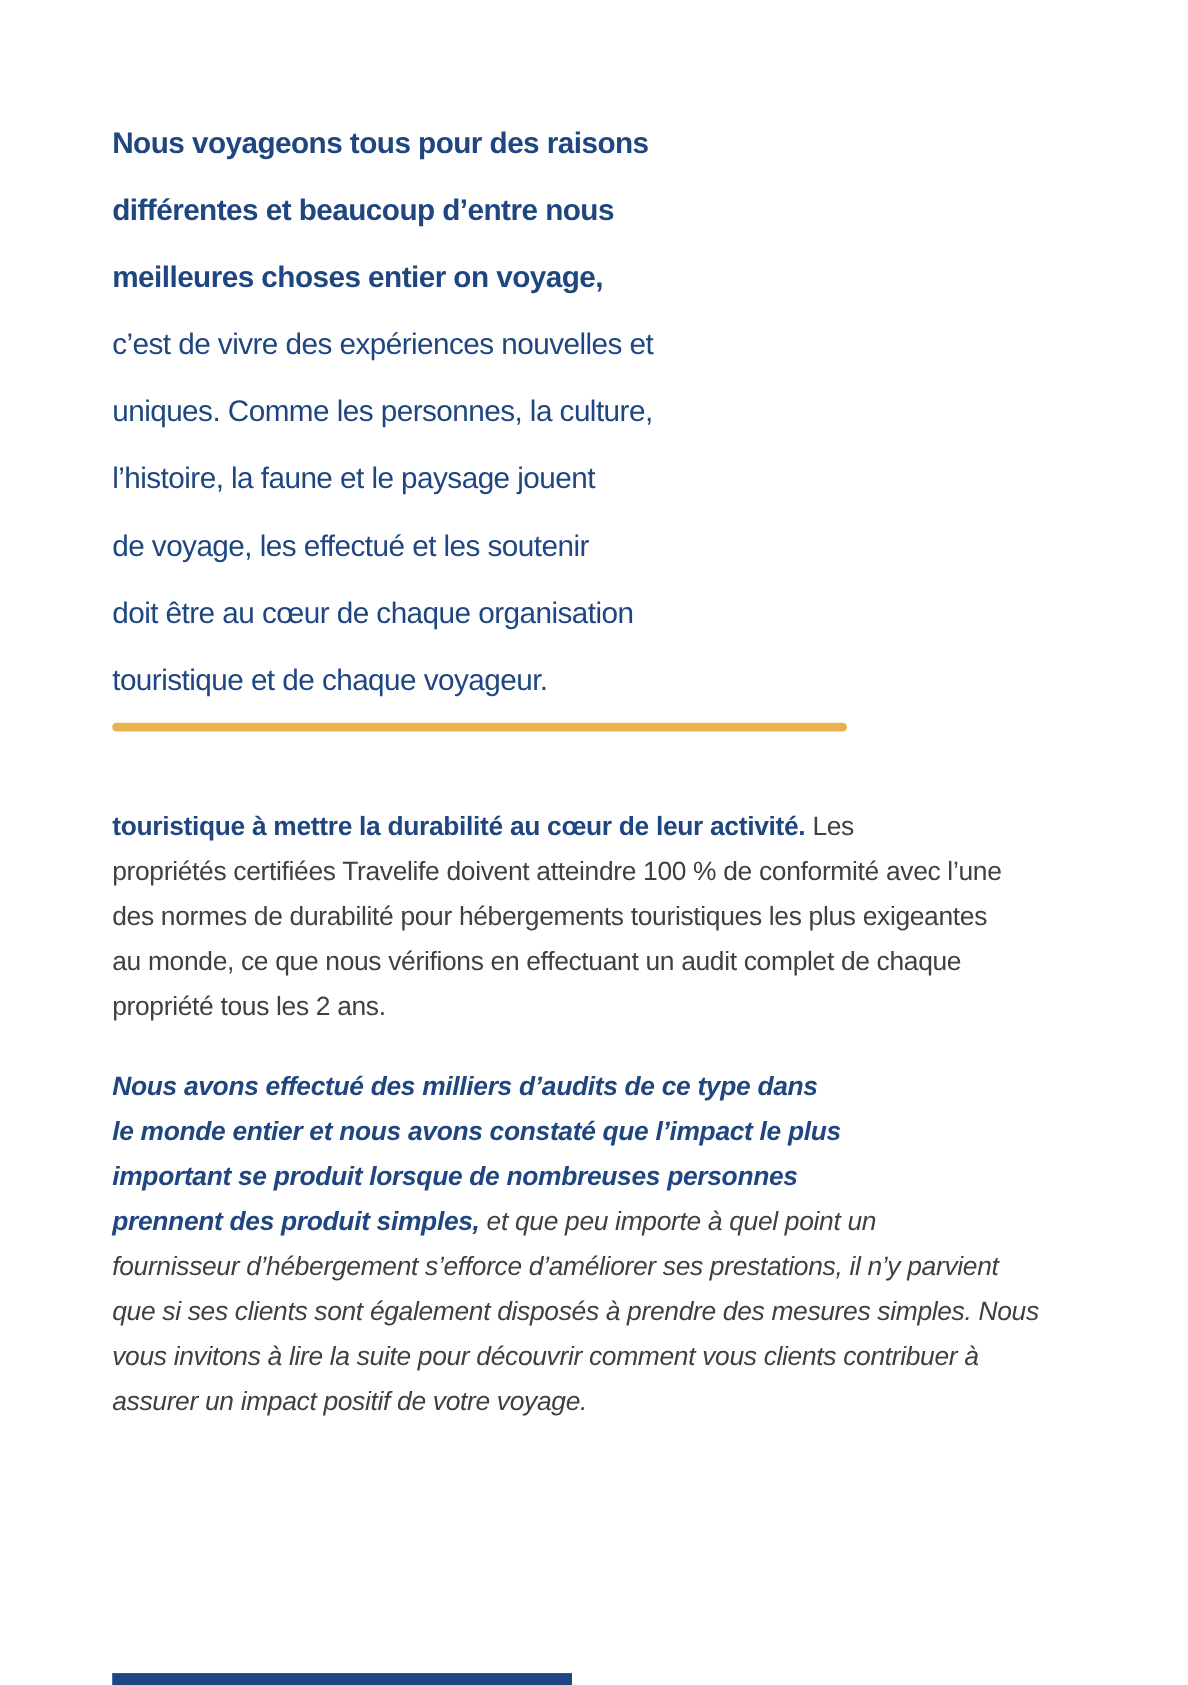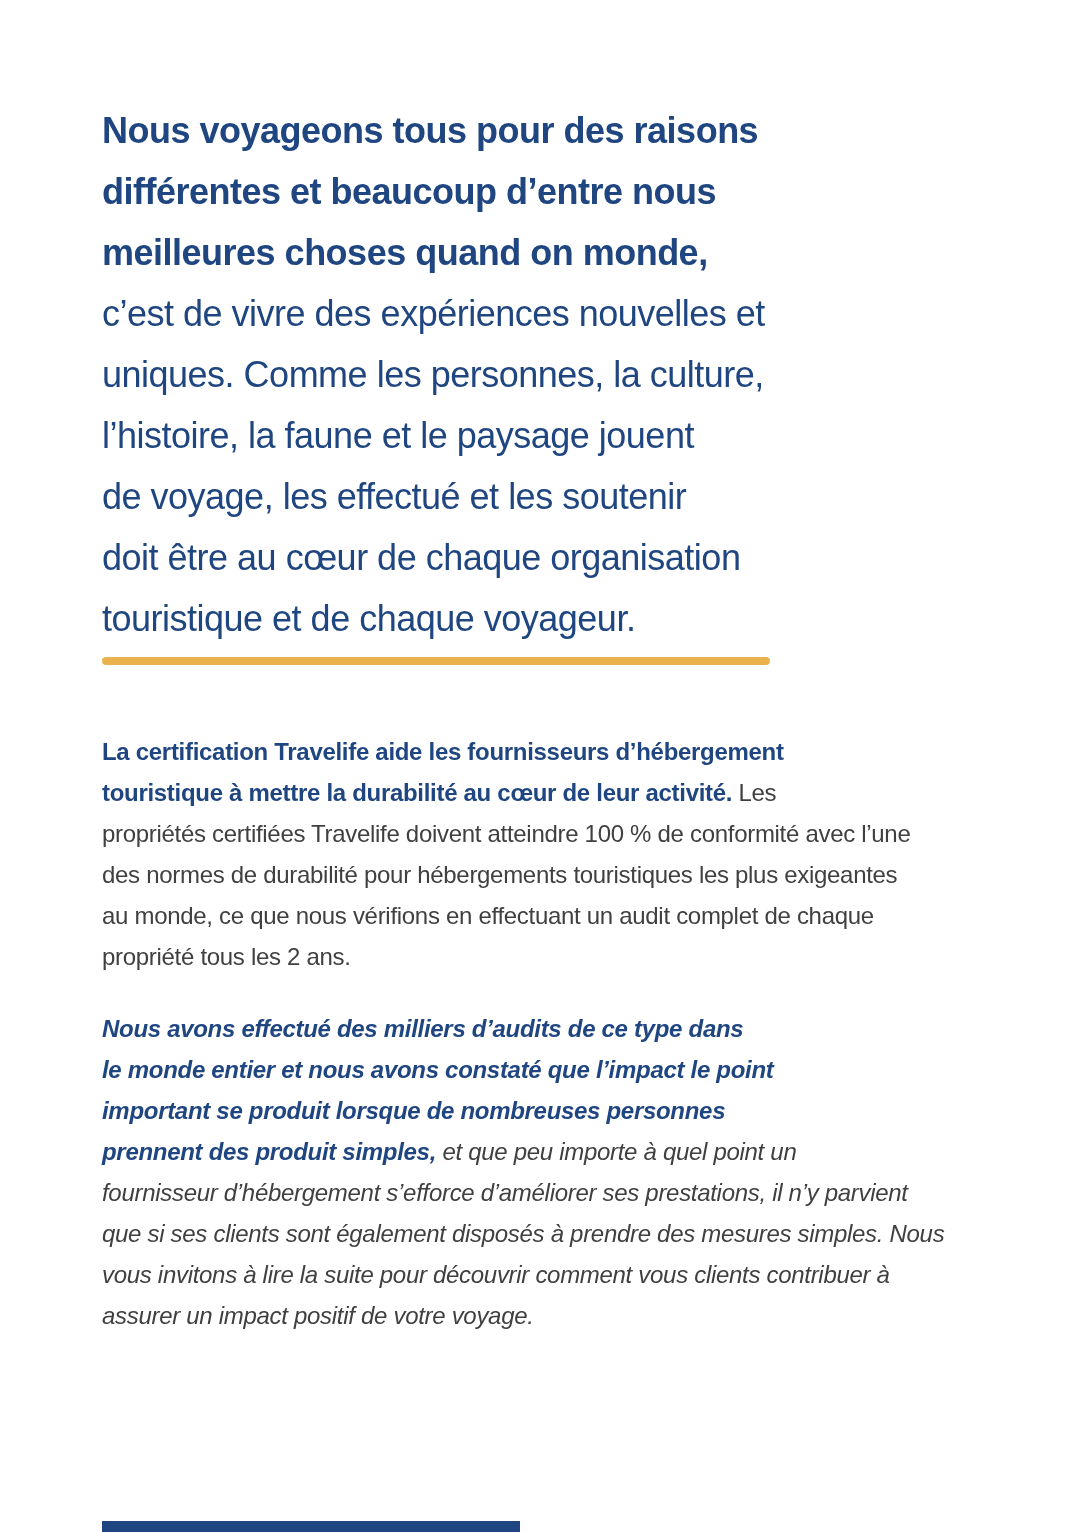--- a/index.html
+++ b/index.html
@@ -23,7 +23,7 @@
   }
   
   .intro-line {
-    font-size: 36px;
+    font-size: 27px;
     line-height: 61px;
     letter-spacing: -0.5px;
     color: #1f4680;

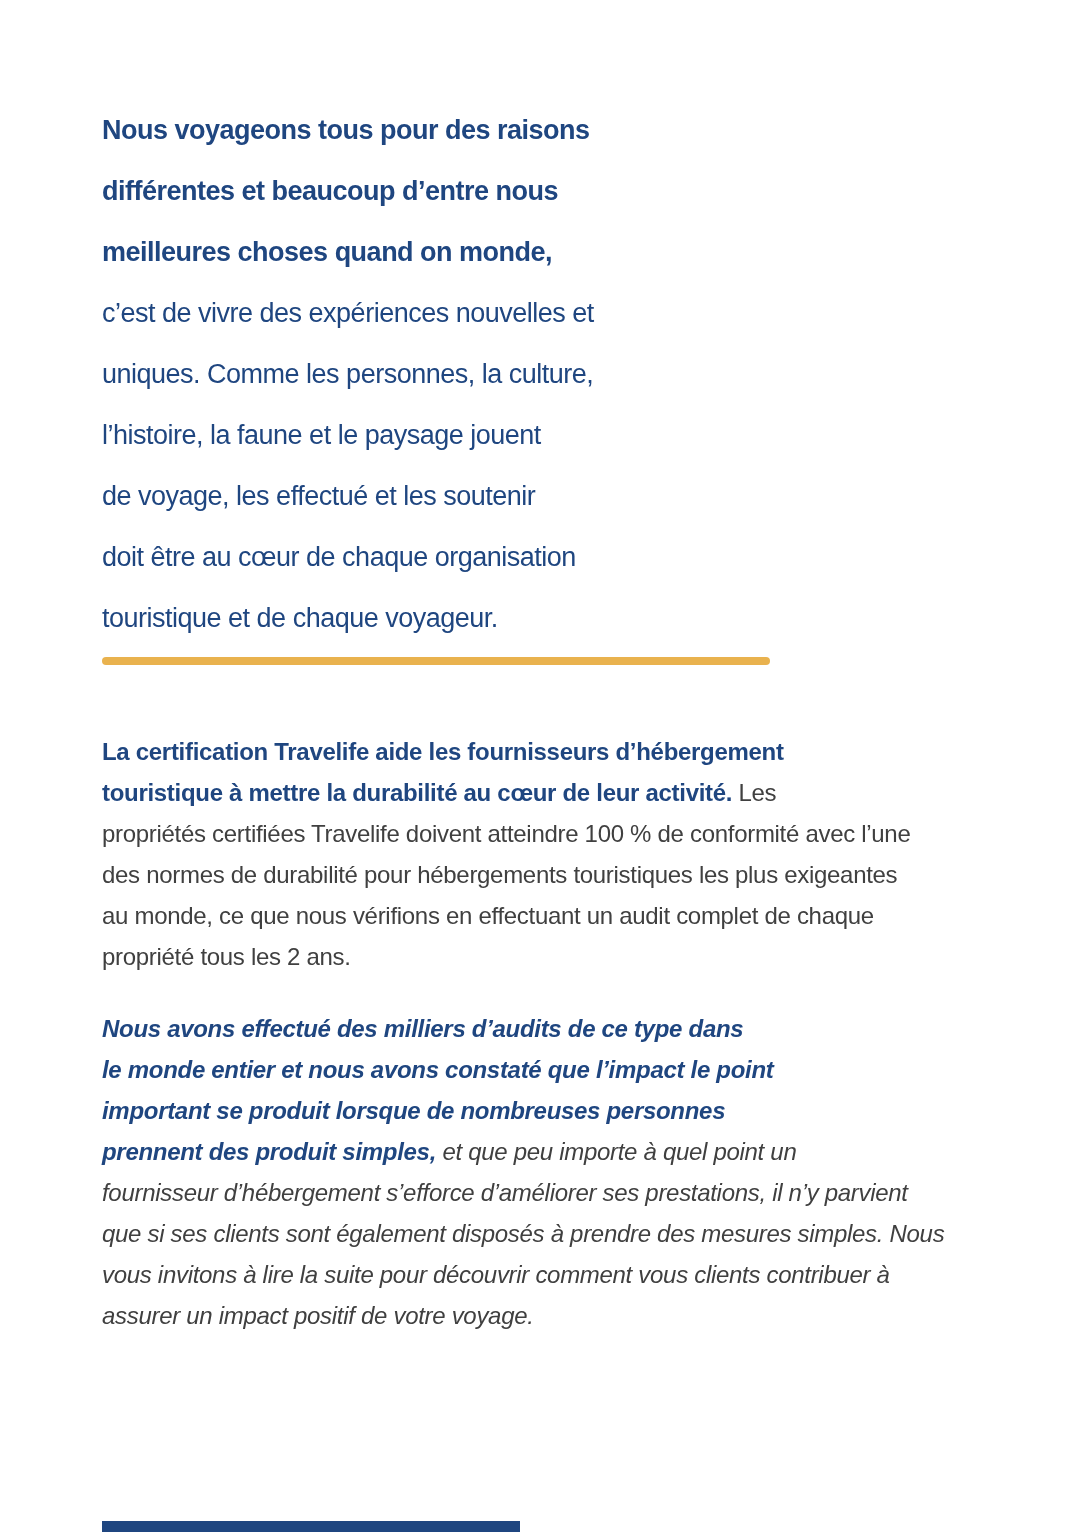--- a/index.html
+++ b/index.html
@@ -89,7 +89,7 @@
     <div>
       <div class="intro-line bold">Nous voyageons tous pour des raisons</div>
       <div class="intro-line bold">différentes et beaucoup d’entre nous</div>
-      <div class="intro-line bold">meilleures choses quand on monde,</div>
+      <div class="intro-line bold">meilleures choses entier on voyage,</div>
       <div class="intro-line light">c’est de vivre des expériences nouvelles et</div>
       <div class="intro-line light">uniques. Comme les personnes, la culture,</div>
       <div class="intro-line light">l’histoire, la faune et le paysage jouent</div>

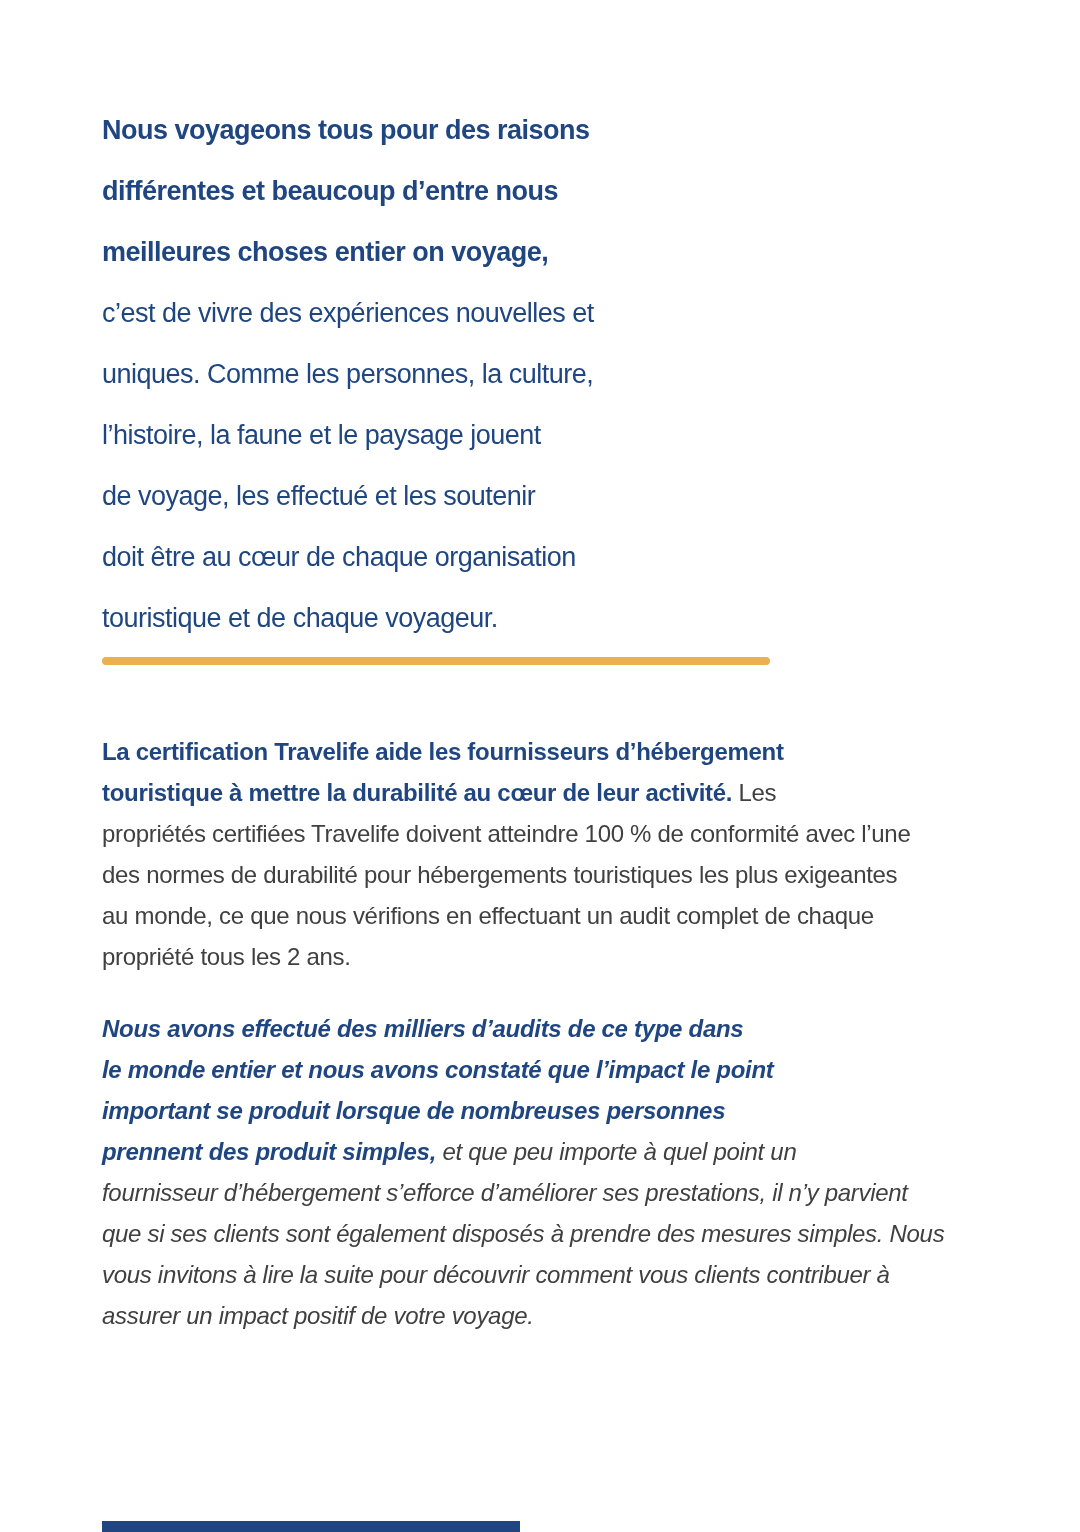--- a/index.html
+++ b/index.html
@@ -101,7 +101,6 @@
     <div class="divider"></div>
 
     <div class="para first">
-      <div class="body-line"><span class="lead">La certification Travelife aide les fournisseurs d’hébergement</span></div>
       <div class="body-line"><span class="lead">touristique à mettre la durabilité au cœur de leur activité.</span><span class="rest"> Les</span></div>
       <div class="body-line"><span class="rest">propriétés certifiées Travelife doivent atteindre 100 % de conformité avec l’une</span></div>
       <div class="body-line"><span class="rest">des normes de durabilité pour hébergements touristiques les plus exigeantes</span></div>

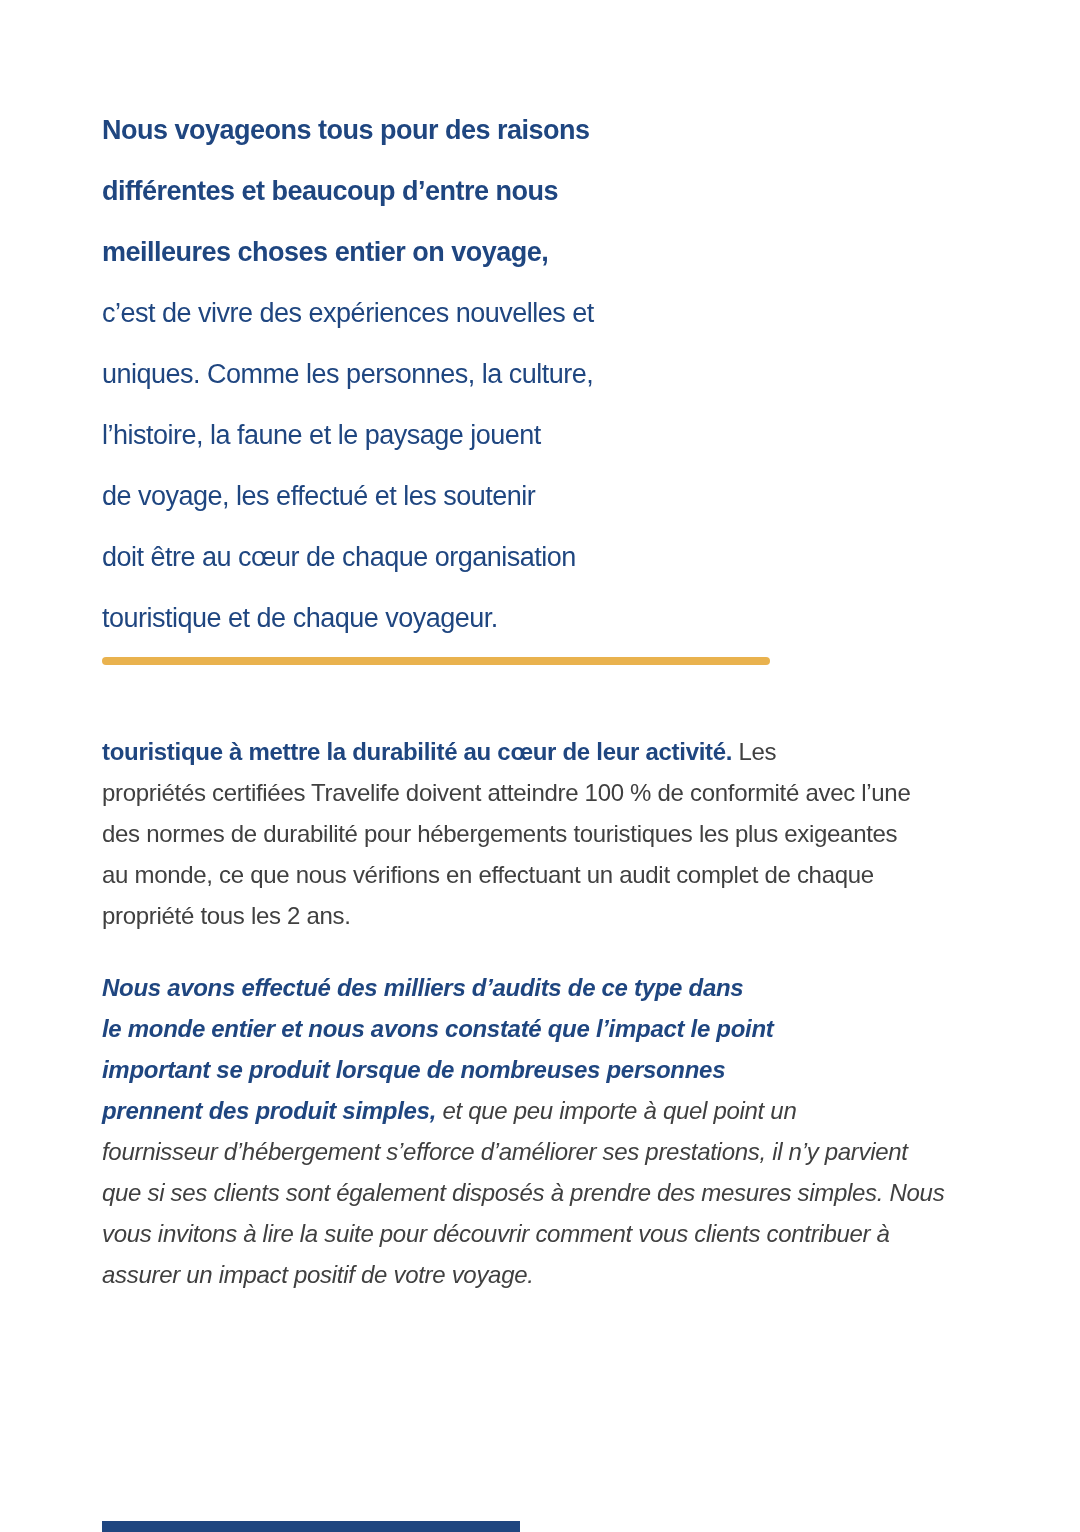--- a/index.html
+++ b/index.html
@@ -110,7 +110,7 @@
 
     <div class="para second">
       <div class="body-line"><span class="lead">Nous avons effectué des milliers d’audits de ce type dans</span></div>
-      <div class="body-line"><span class="lead">le monde entier et nous avons constaté que l’impact le point</span></div>
+      <div class="body-line"><span class="lead">le monde entier et nous avons constaté que l’impact le plus</span></div>
       <div class="body-line"><span class="lead">important se produit lorsque de nombreuses personnes</span></div>
       <div class="body-line"><span class="lead">prennent des produit simples,</span><span class="rest"> et que peu importe à quel point un</span></div>
       <div class="body-line"><span class="rest">fournisseur d’hébergement s’efforce d’améliorer ses prestations, il n’y parvient</span></div>

